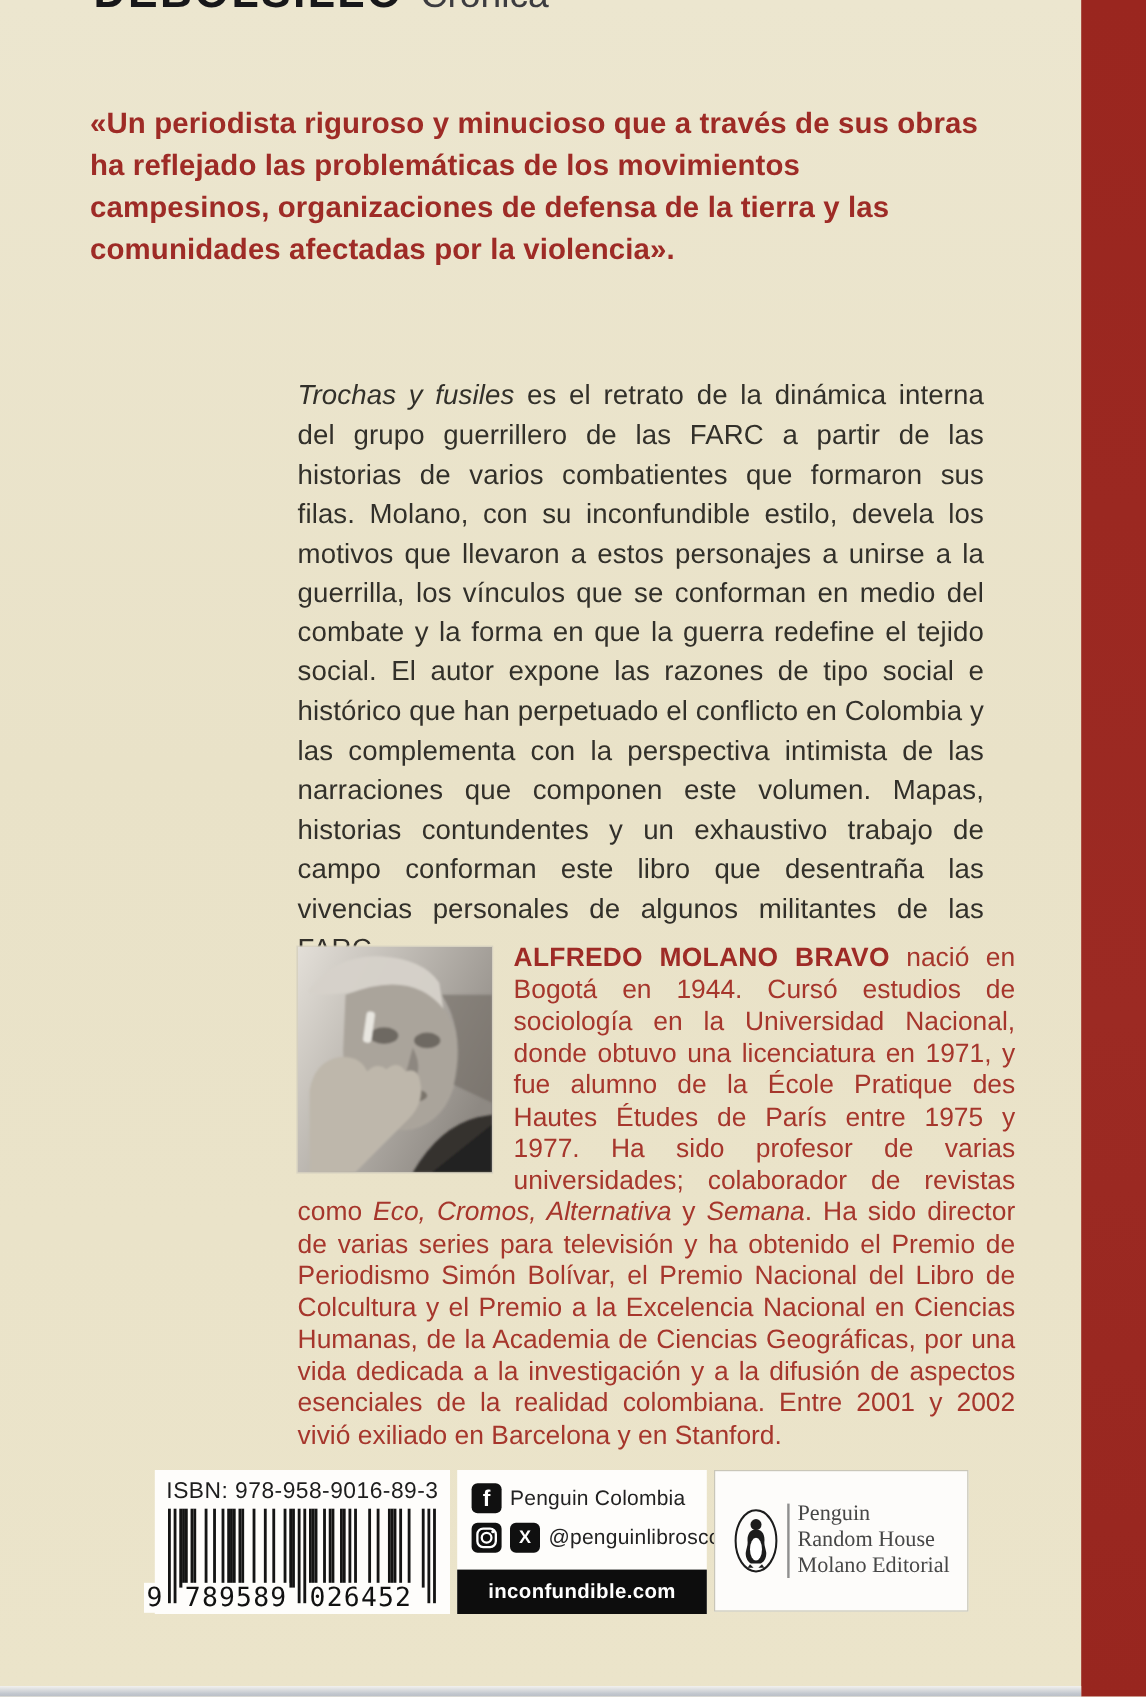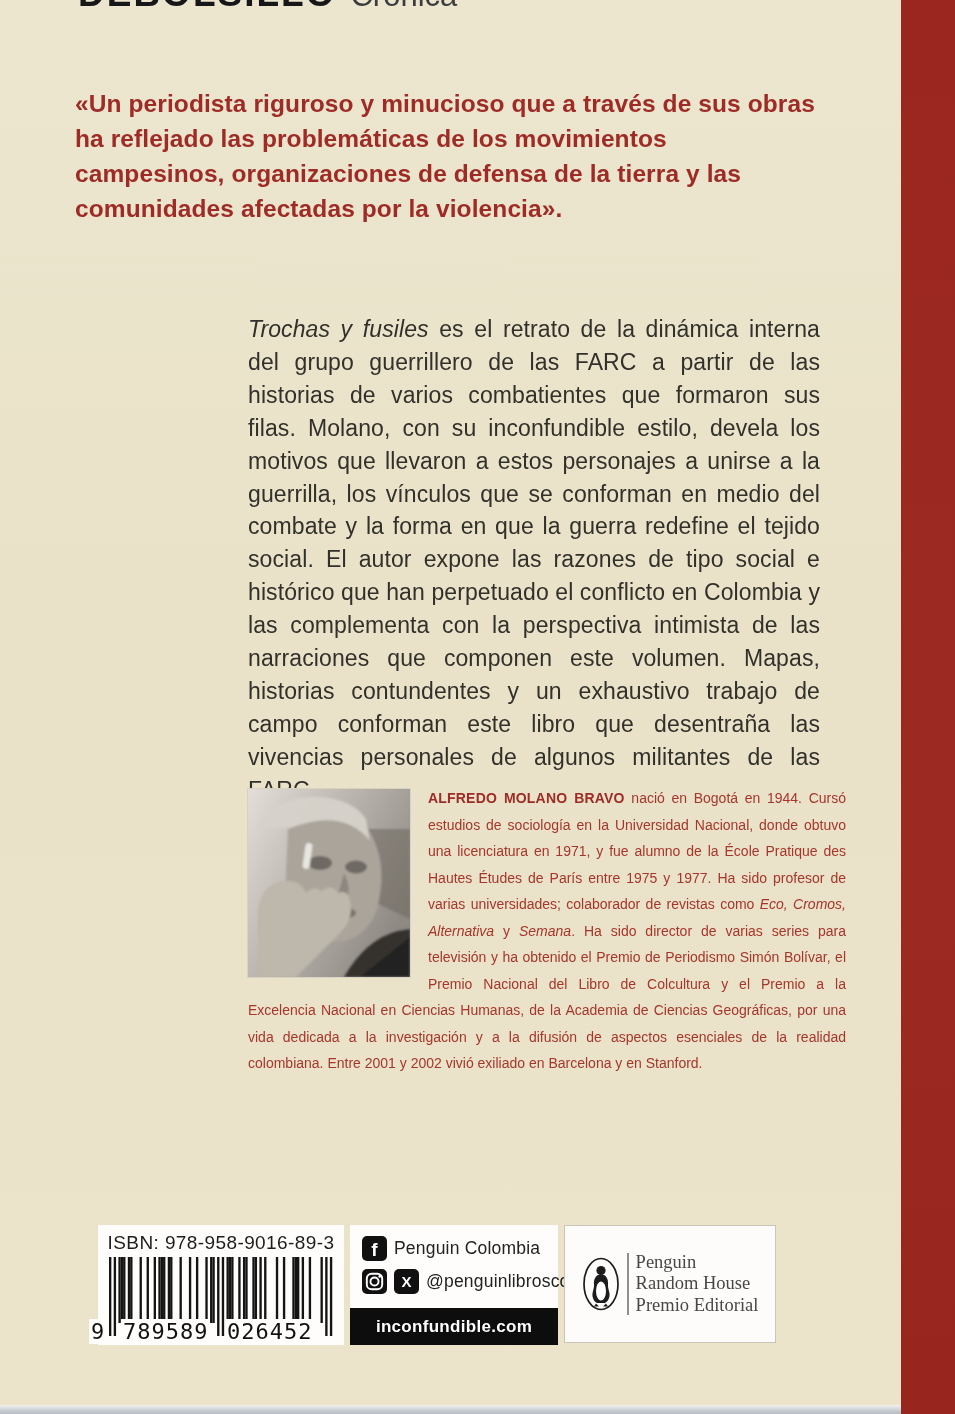--- a/index.html
+++ b/index.html
@@ -51,7 +51,7 @@
     background:#b5afa6; outline:1px solid #d8d2c2;
   }
   .photo svg { display:block; width:100%; height:100%; }
-  .bio p { color:#a6362c; font-size:14px; line-height:26.5px; text-align:justify; }
+  .bio p { color:#a6362c; font-size:22px; line-height:26.5px; text-align:justify; }
   .bio .bname { font-weight:800; color:#9e2b26; letter-spacing:0.2px; }
 
   

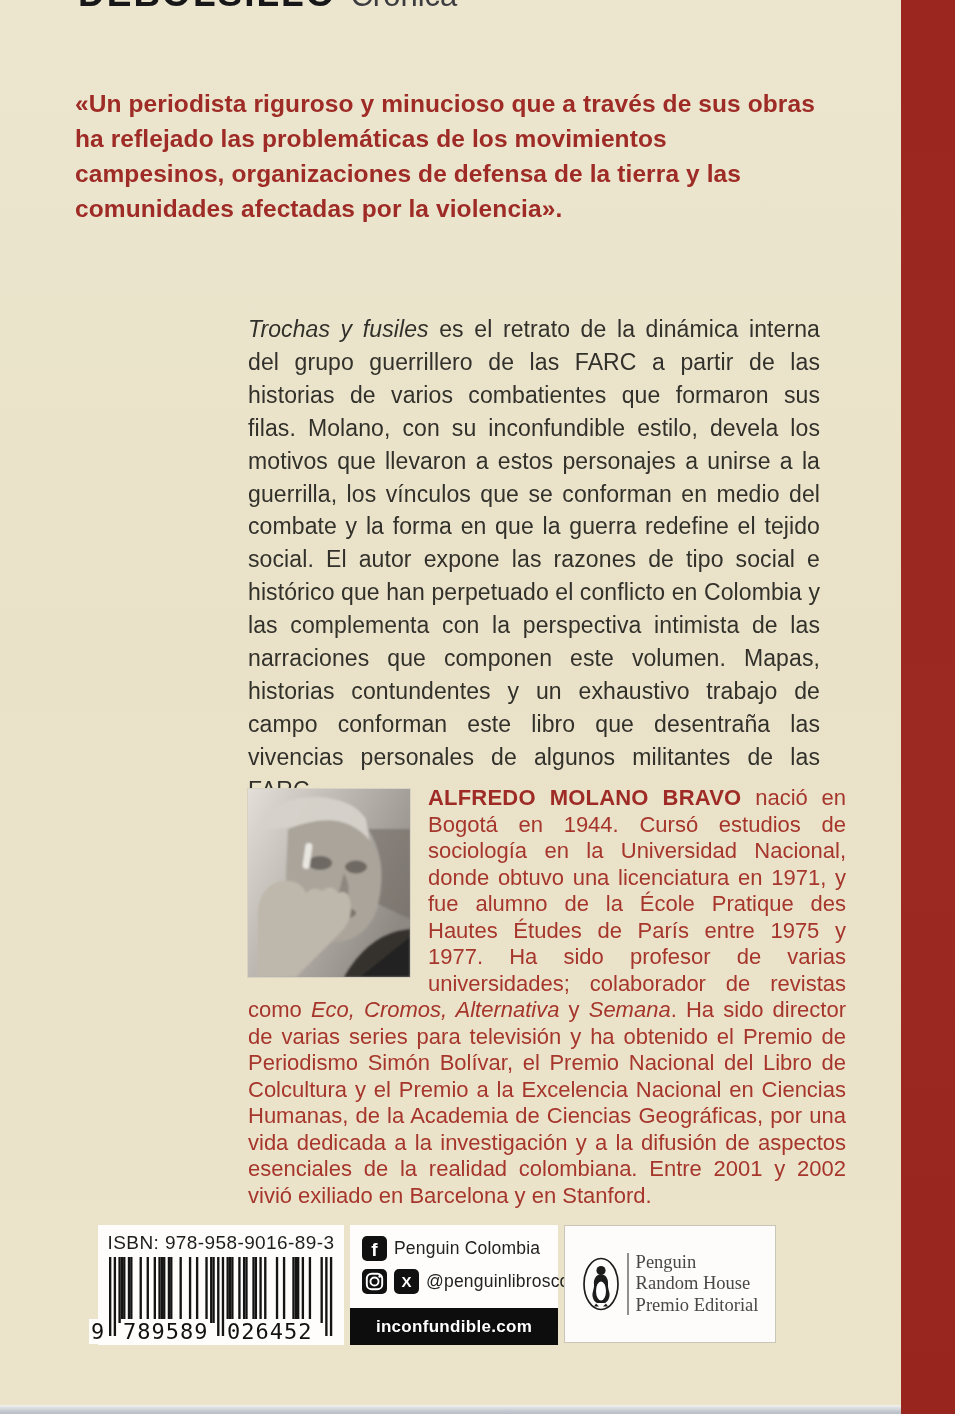--- a/index.html
+++ b/index.html
@@ -57,7 +57,7 @@
   
   .footer { position:absolute; left:98px; top:1225px; display:flex; gap:6px; align-items:flex-start; }
 
-  .isbn-box { width:246px; height:120px; background:#fefdfb; padding-top:7px; position:relative; }
+  .isbn-box { width:246px; height:120px; background:#fefdfb; padding-top:7px; position:relative;margin-left:31px; }
   .isbn-label { text-align:center; font-size:19px; color:#1d1d1d; letter-spacing:0.4px; }
   .barcode { position:relative; width:224px; margin:3px auto 0; height:86px; }
   .barcode svg { display:block; }

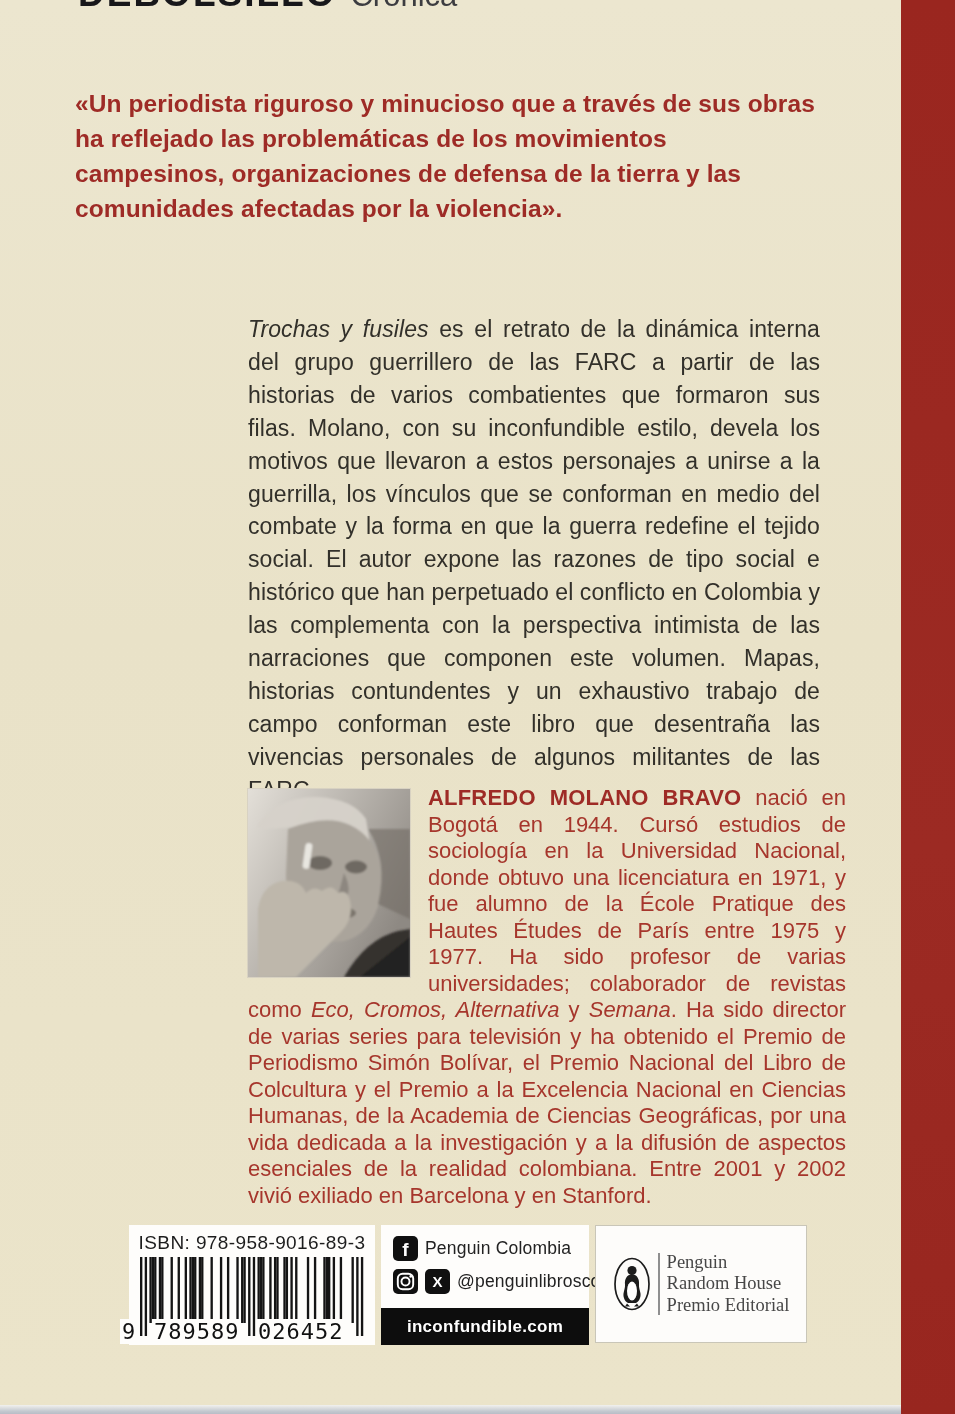--- a/index.html
+++ b/index.html
@@ -238,7 +238,7 @@
         <div class="prh-text">
           <div>Penguin</div>
           <div>Random House</div>
-          <div>Premio Editorial</div>
+          <div>Molano Editorial</div>
         </div>
       </div>
     </div>

